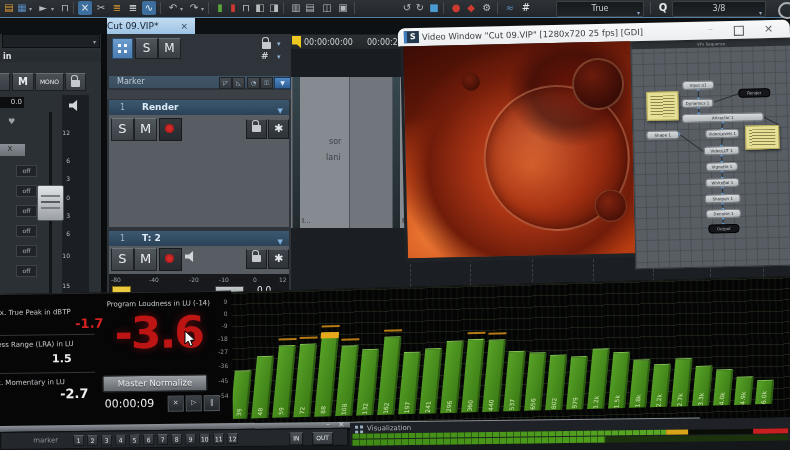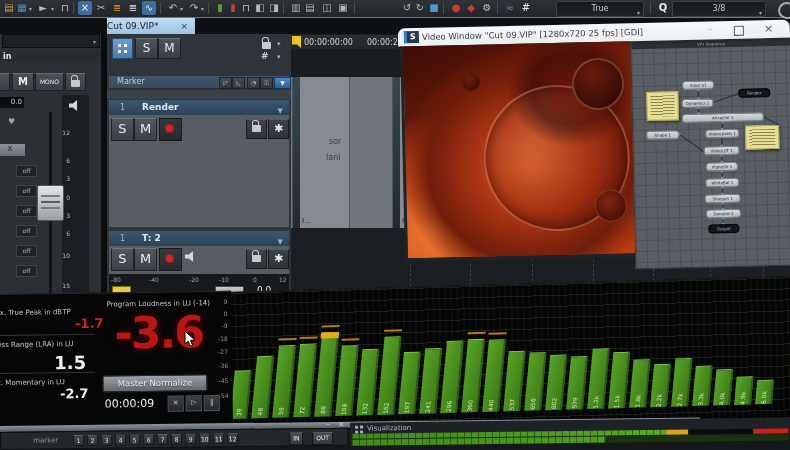--- a/index.html
+++ b/index.html
@@ -132,7 +132,7 @@
   #lp-tp-l{left:26px;top:14px;} #lp-tp-v{left:88px;top:22px;width:36px;position:absolute;text-align:right;font-size:13px;font-weight:bold;color:#d42222;margin-left:16px;}
   #lp-d1{position:absolute;left:0;top:40px;width:131px;height:1px;background:#333537;}
   #lp-lra-l{left:12px;top:46px;white-space:normal;width:100px;line-height:9px;}
-  #lp-lra-v{position:absolute;left:88px;top:58px;width:36px;text-align:center;font-size:18px;font-weight:bold;color:#eceef0;}
+  #lp-lra-v{position:absolute;left:88px;top:58px;width:36px;text-align:left;font-size:11px;font-weight:bold;color:#eceef0;}
   #lp-d2{position:absolute;left:0;top:78px;width:131px;height:1px;background:#333537;}
   #lp-mom-l{left:22px;top:84px;}
   #lp-mom-v{position:absolute;left:88px;top:92px;width:36px;text-align:right;font-size:13px;font-weight:bold;color:#eceef0;}

